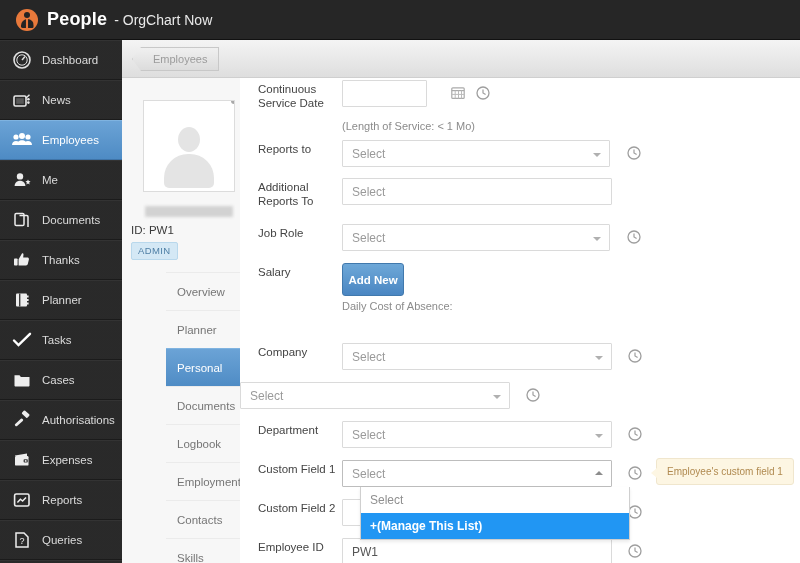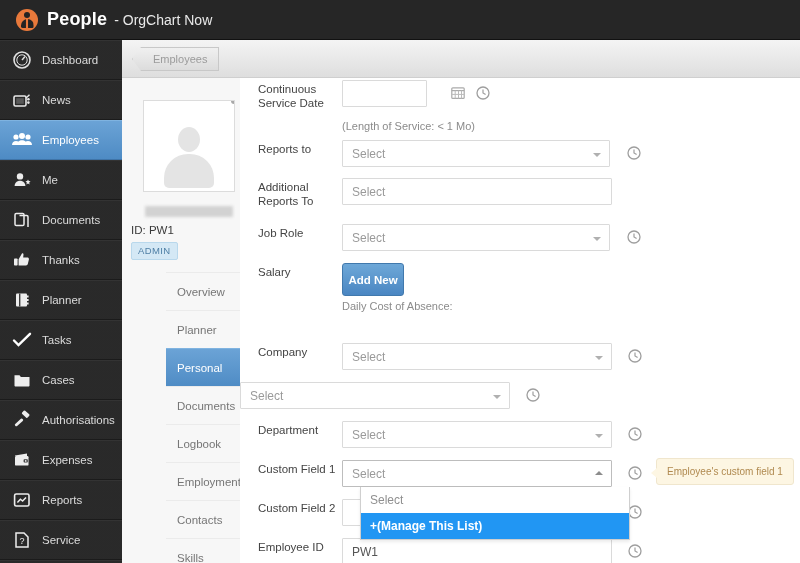--- a/index.html
+++ b/index.html
@@ -374,7 +374,7 @@
             <text x="10" y="14" font-size="9" fill="#ededed" text-anchor="middle" font-family="Liberation Sans">?</text>
           </svg>
       </span>
-      <span class="nav-label">Service</span>
+      <span class="nav-label">Queries</span>
     </div>
 
     <div class="nav-item">

